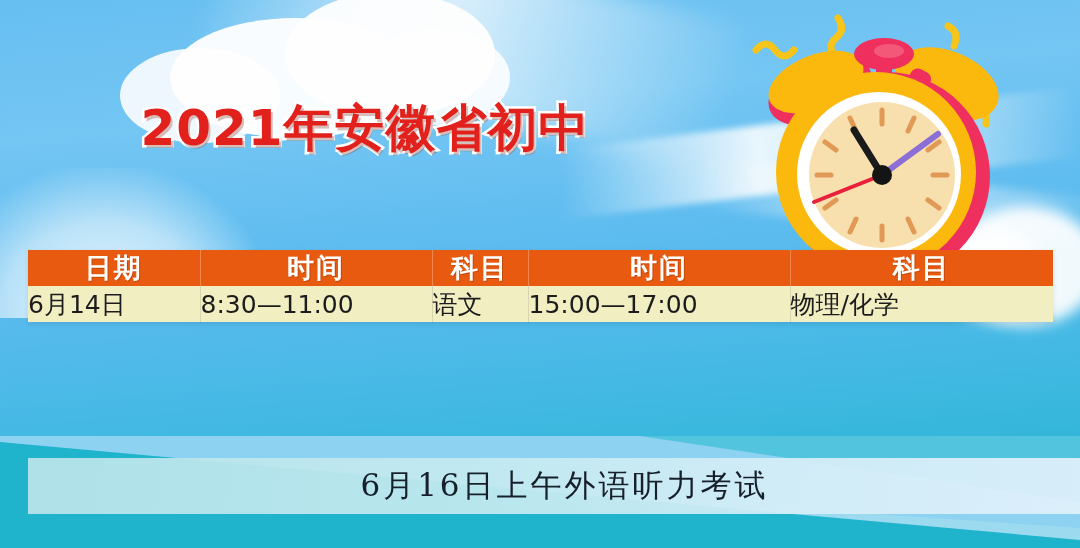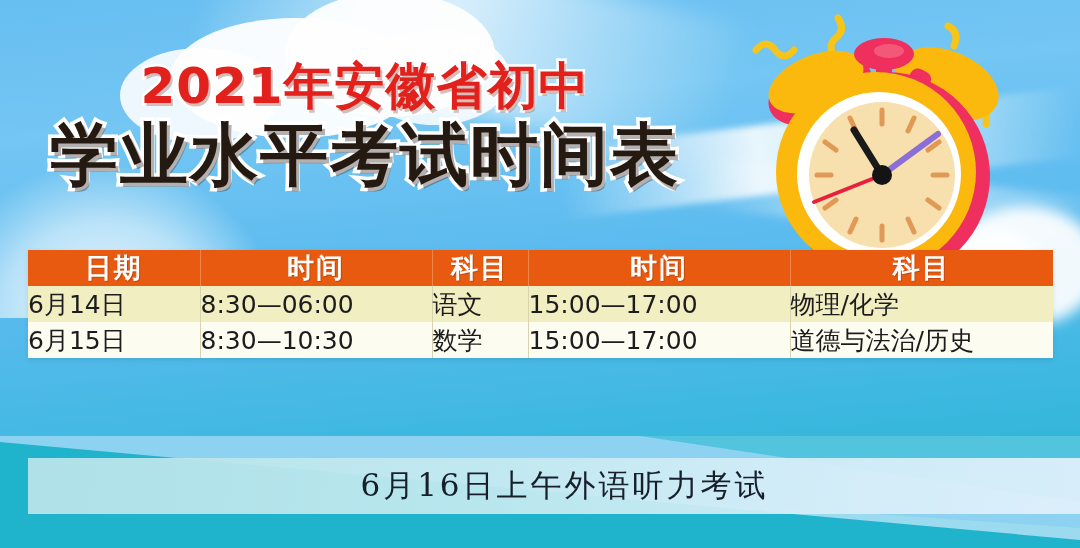--- a/index.html
+++ b/index.html
@@ -117,6 +117,7 @@
     paint-order: stroke fill;
     text-shadow: 2px 3px 0 rgba(120,40,30,.30);
     line-height: 1.05;
+    margin-top: 42px;
   }
   .title-line2 {
     font-family: "DejaVu Sans", "Liberation Sans", sans-serif;

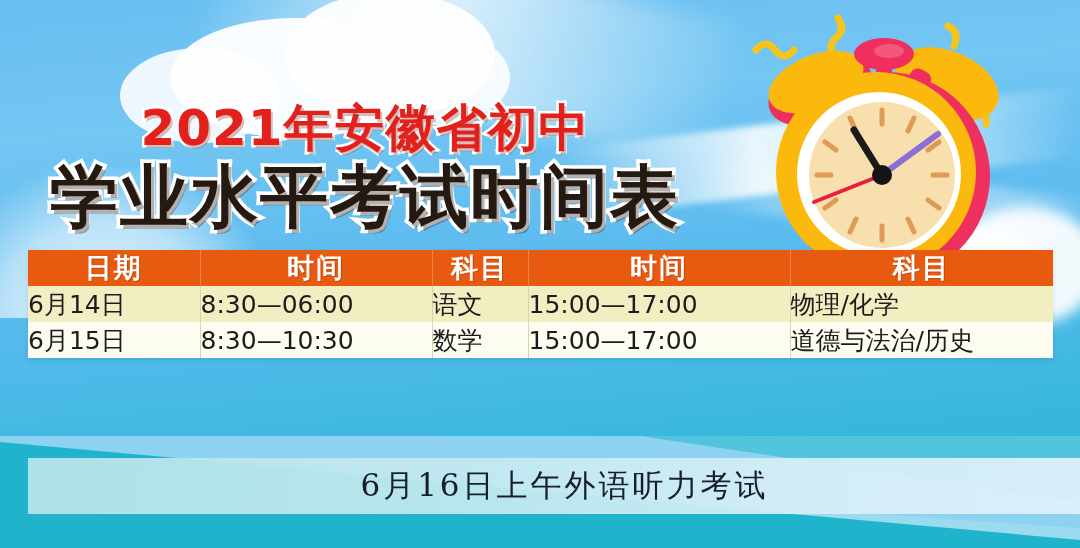--- a/index.html
+++ b/index.html
@@ -234,7 +234,6 @@
 
   <div class="title-wrap">
     <div class="title-line1">2021年安徽省初中</div>
-    <div class="title-line2">学业水平考试时间表</div>
   </div>
 
   <div class="clock-wrap">

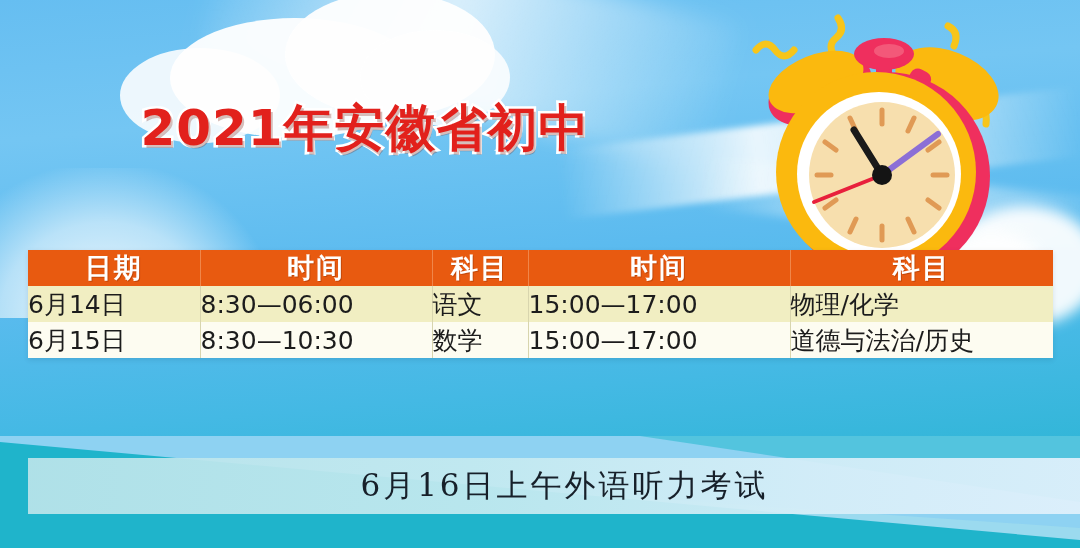--- a/index.html
+++ b/index.html
@@ -313,7 +313,7 @@
     <tbody>
       <tr class="row-odd">
         <td>6月14日</td>
-        <td>8:30—06:00</td>
+        <td>8:30—11:00</td>
         <td>语文</td>
         <td>15:00—17:00</td>
         <td>物理/化学</td>

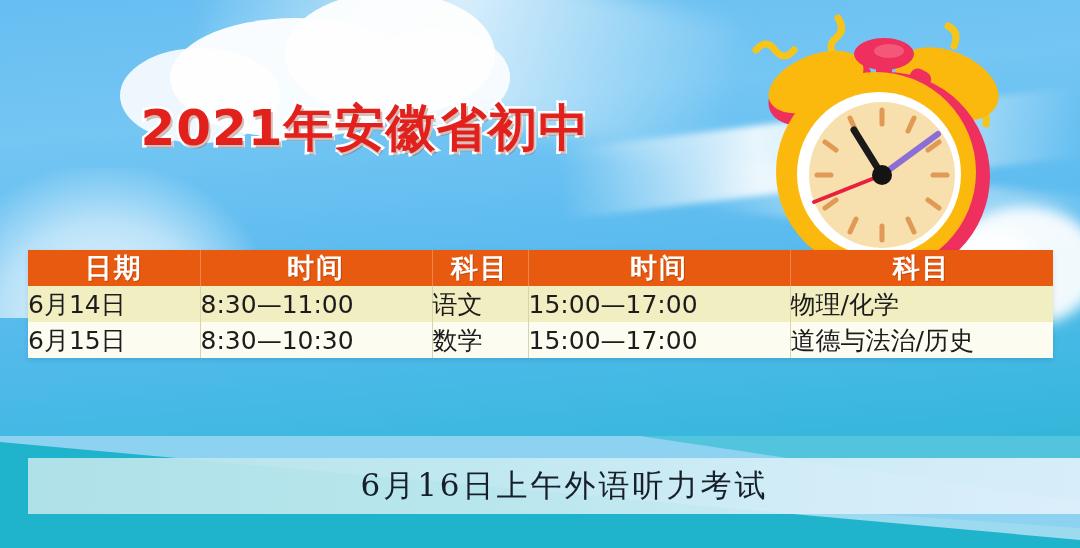--- a/index.html
+++ b/index.html
@@ -318,13 +318,6 @@
         <td>15:00—17:00</td>
         <td>物理/化学</td>
       </tr>
-      <tr class="row-even">
-        <td>6月15日</td>
-        <td>8:30—10:30</td>
-        <td>数学</td>
-        <td>15:00—17:00</td>
-        <td>道德与法治/历史</td>
-      </tr>
     </tbody>
   </table>
 

